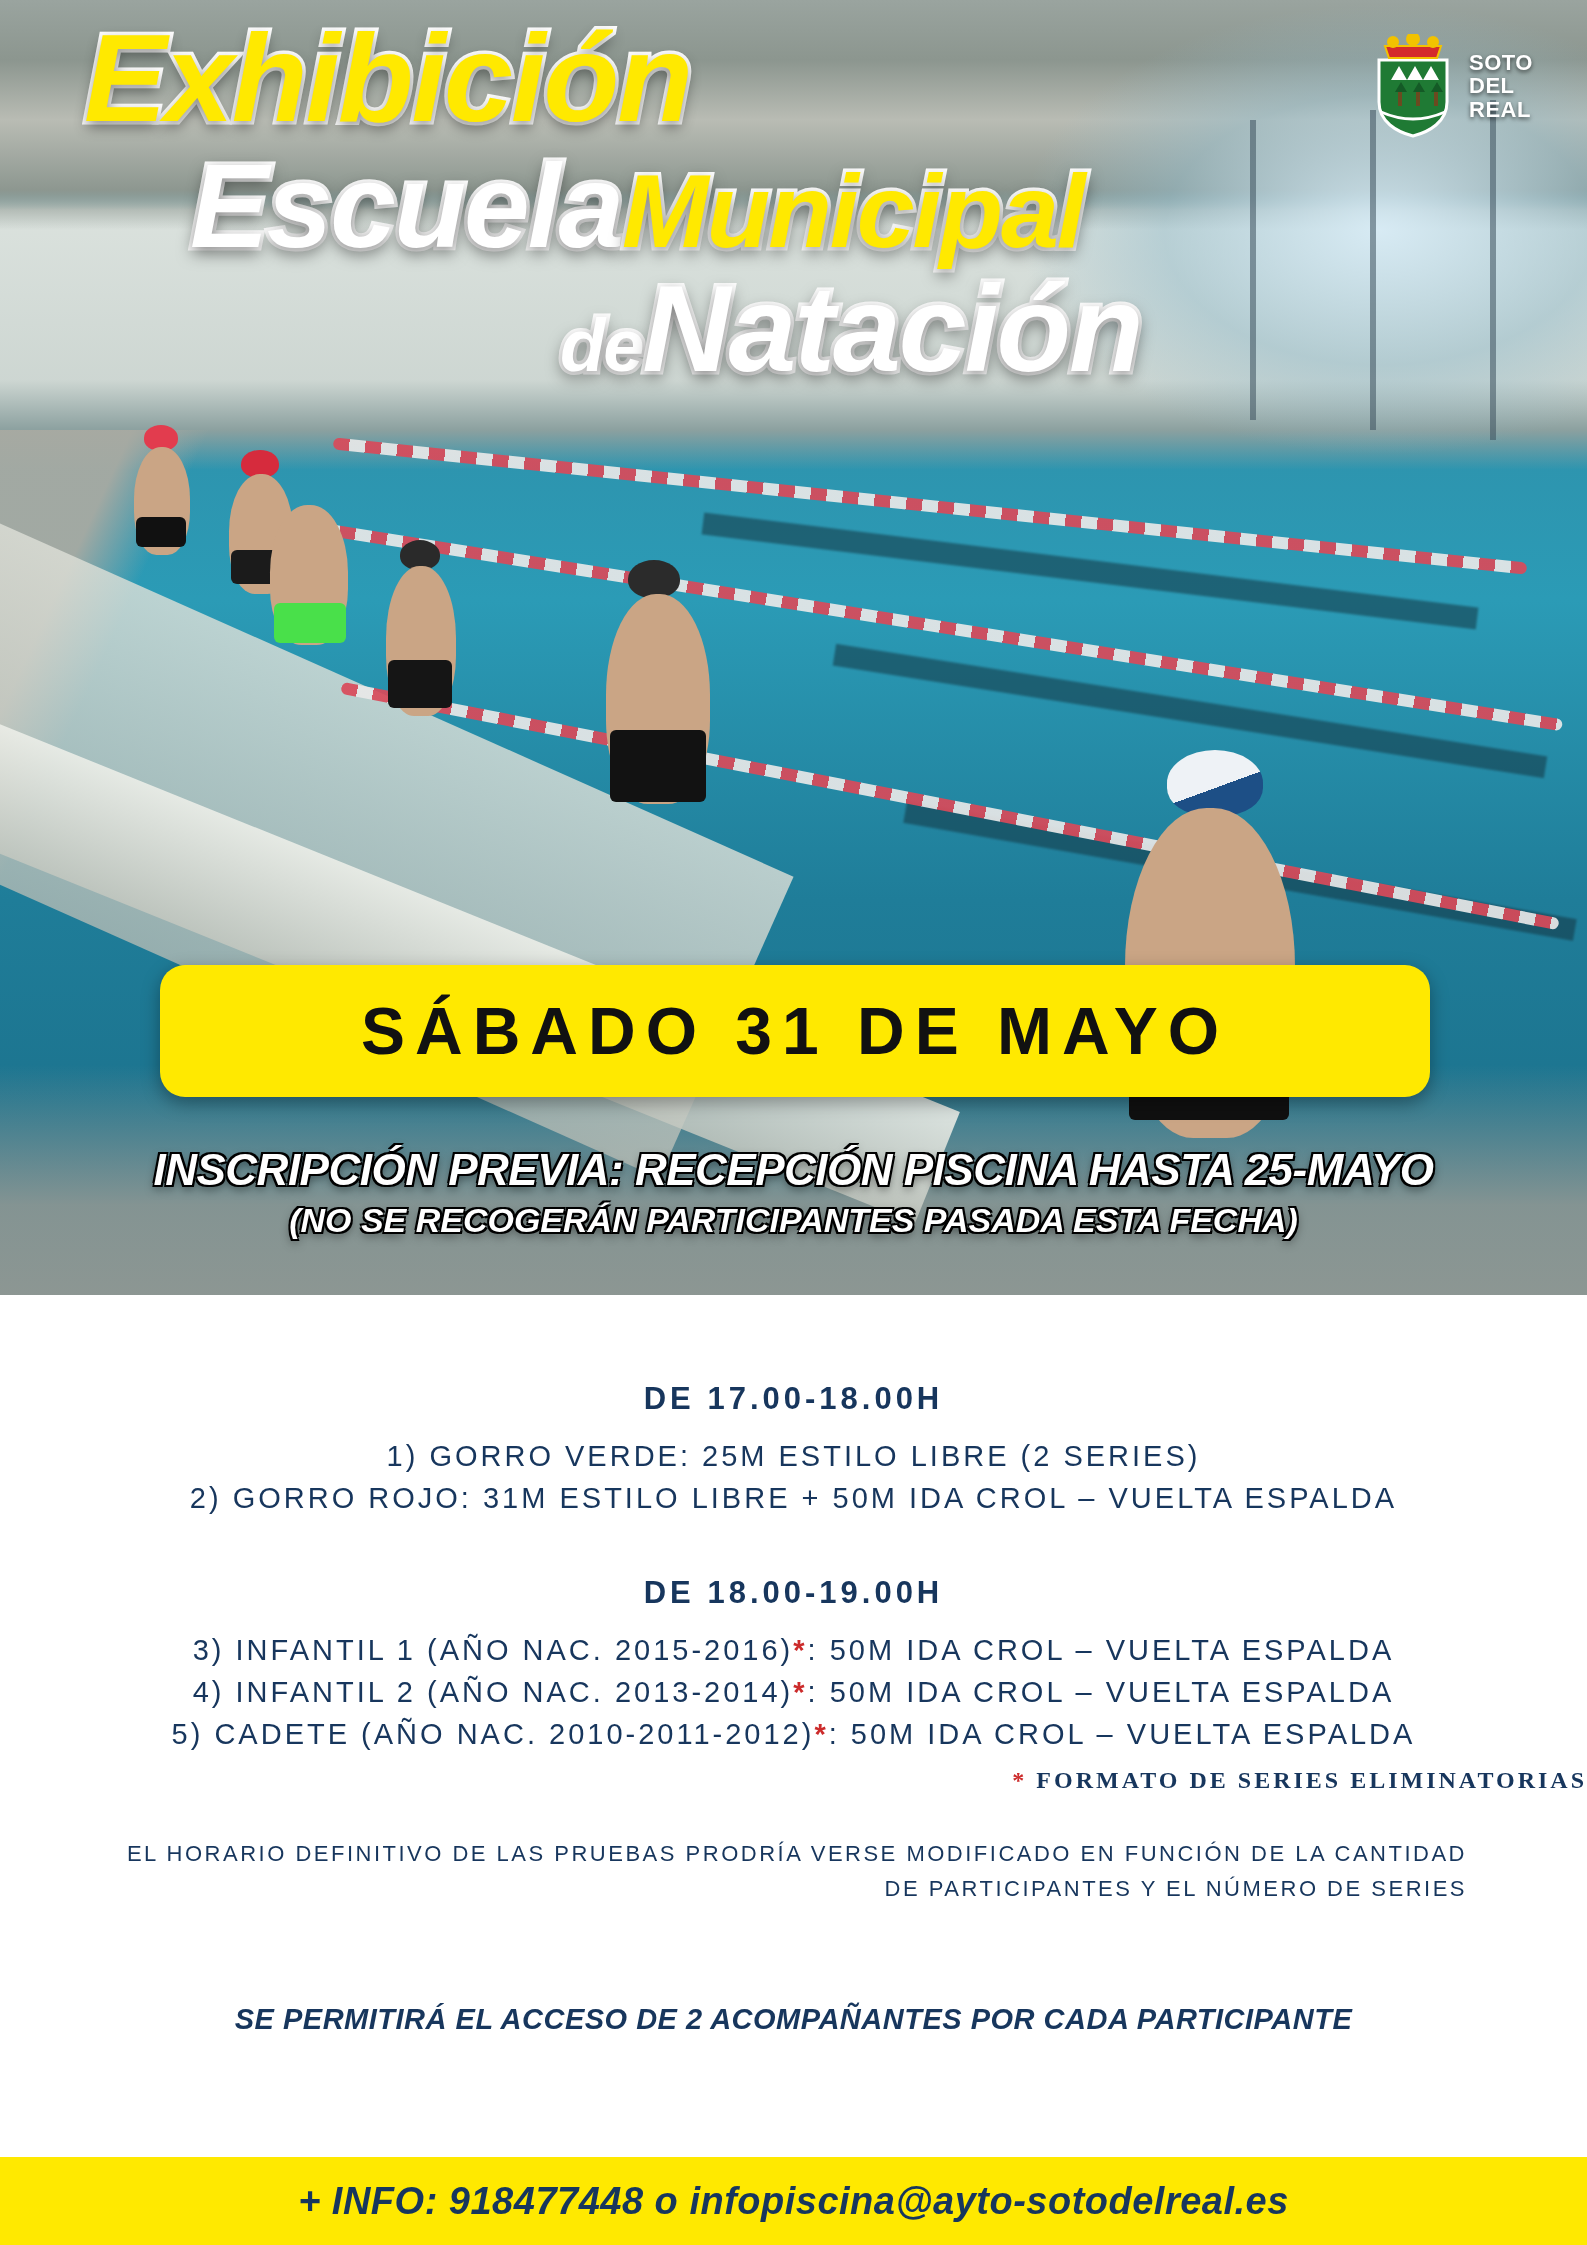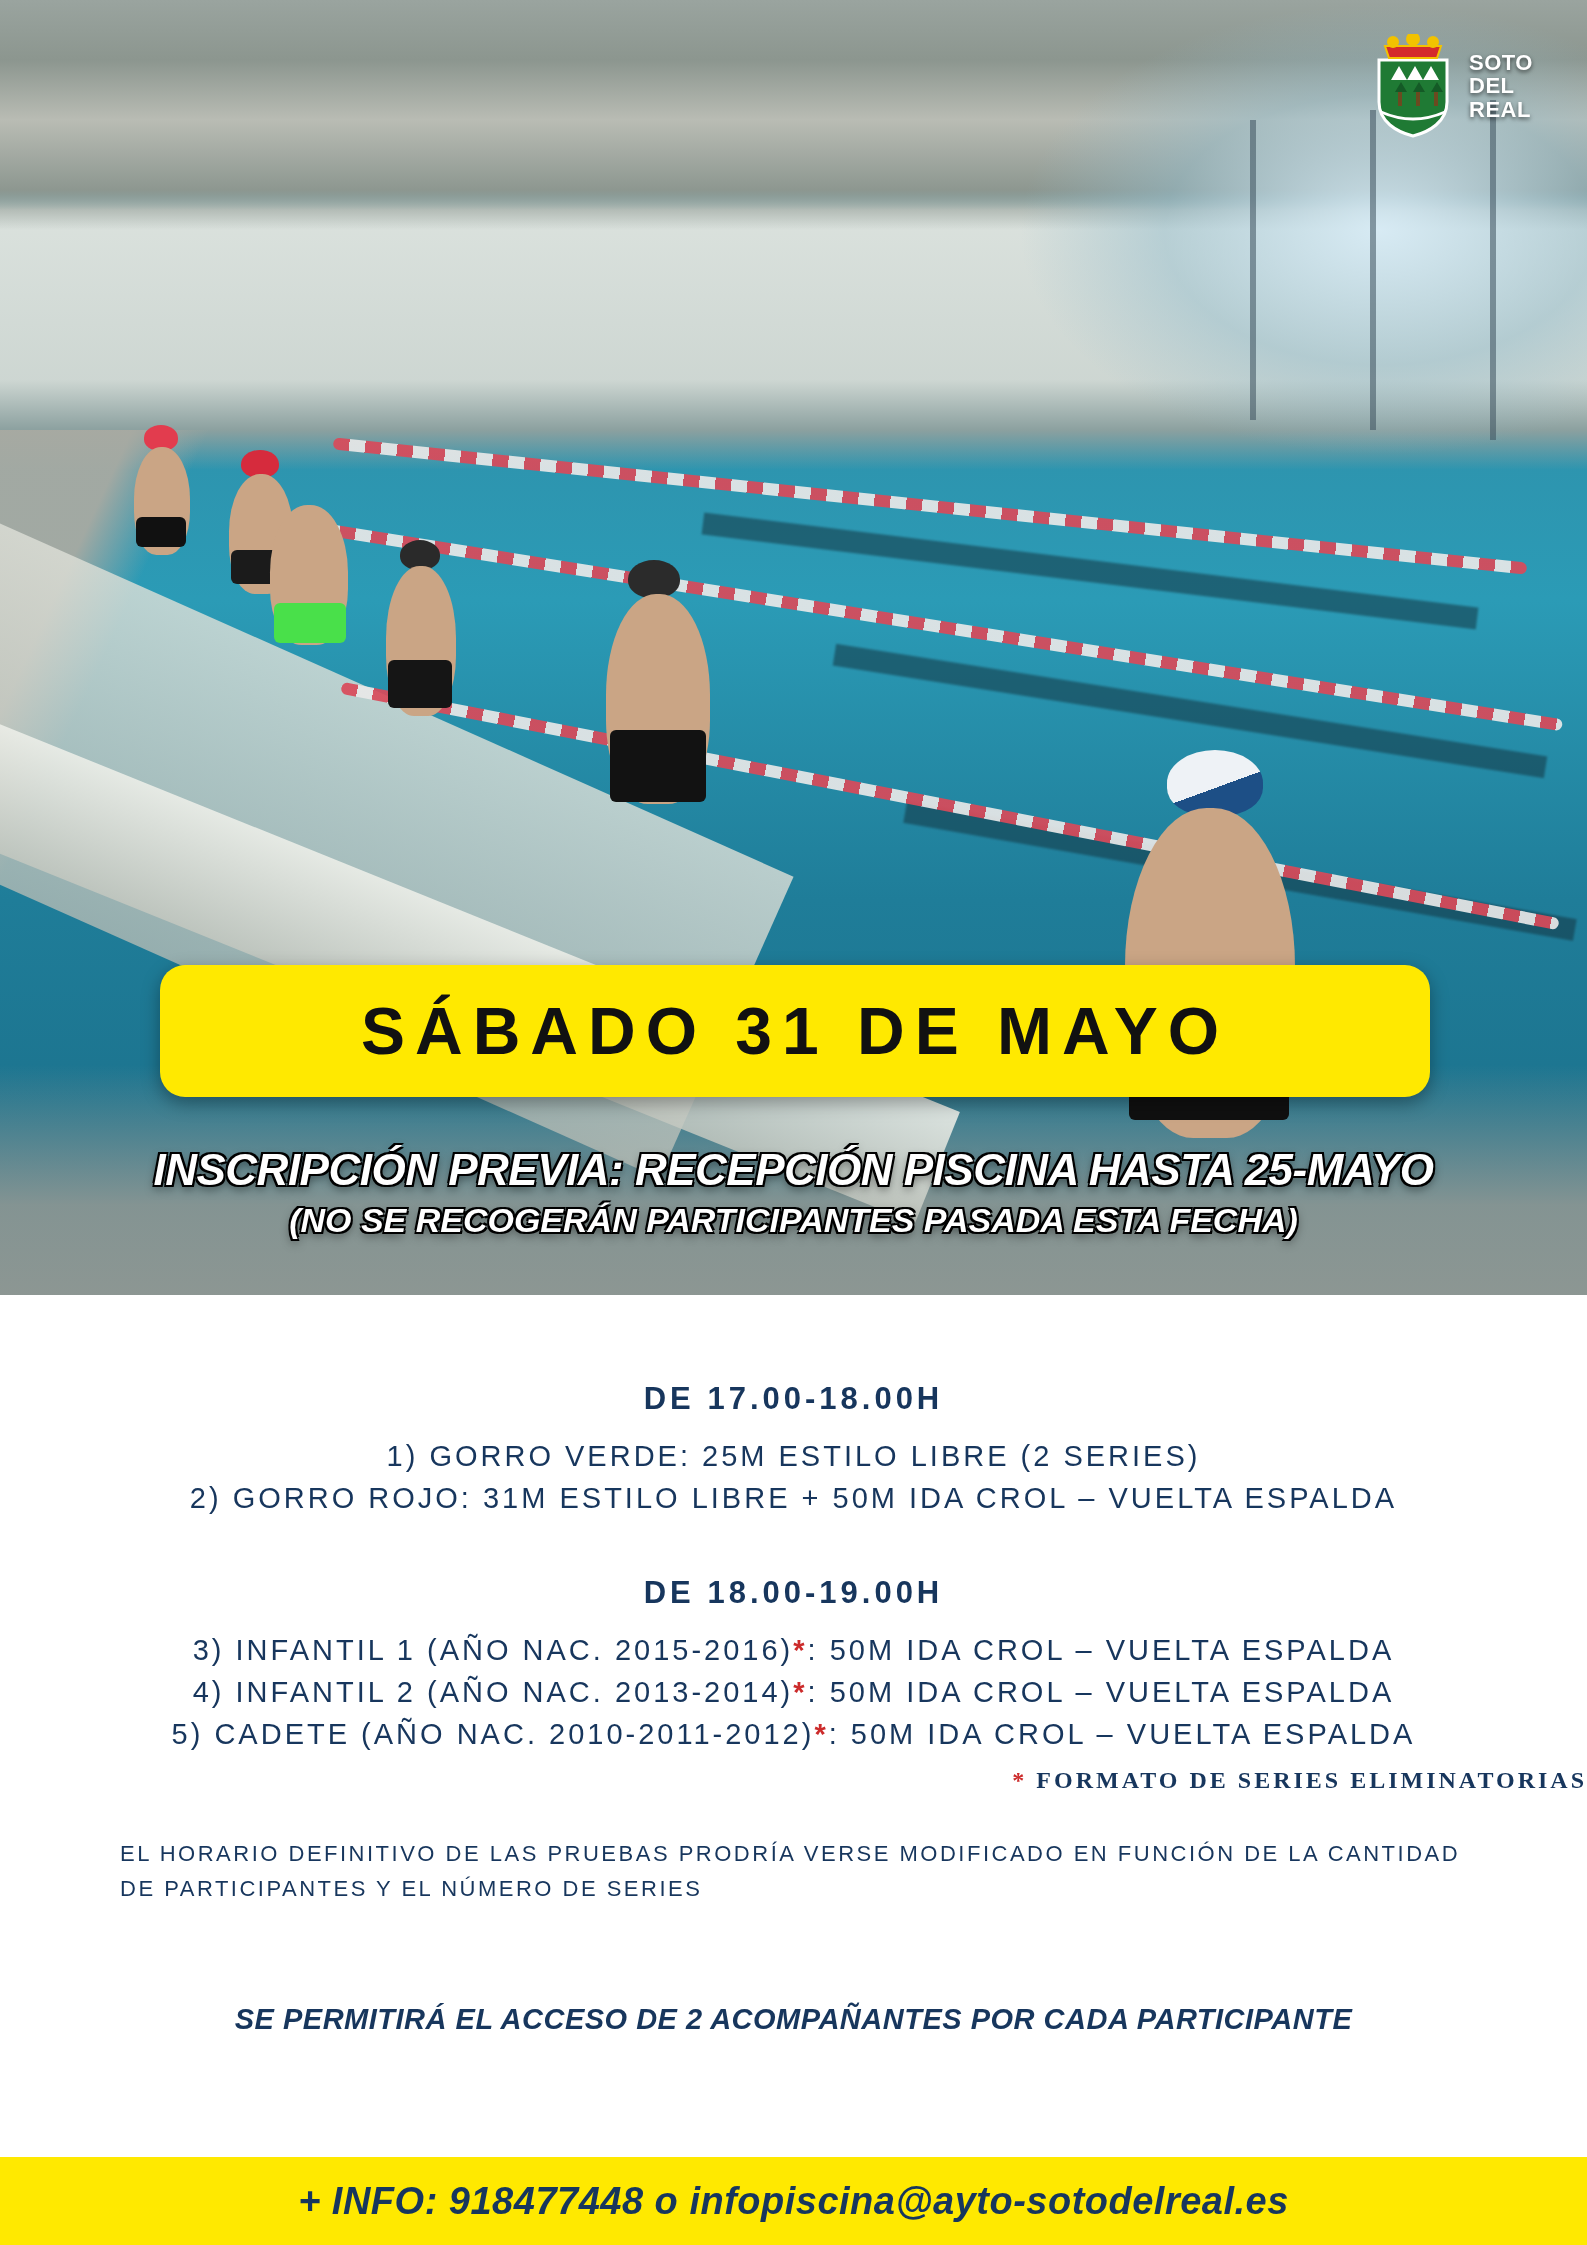--- a/index.html
+++ b/index.html
@@ -335,6 +335,15 @@
       </div>
     </div>
 
+    <div class="title-block">
+      <div class="t-line t1">Exhibición</div>
+      <div class="t-line t2">
+        <span>Escuela</span><span class="muni">Municipal</span>
+      </div>
+      <div class="t-line t3">
+        <span class="de">de</span><span>Natación</span>
+      </div>
+    </div>
 
     <div class="date-banner">
       <span>SÁBADO 31 DE MAYO</span>

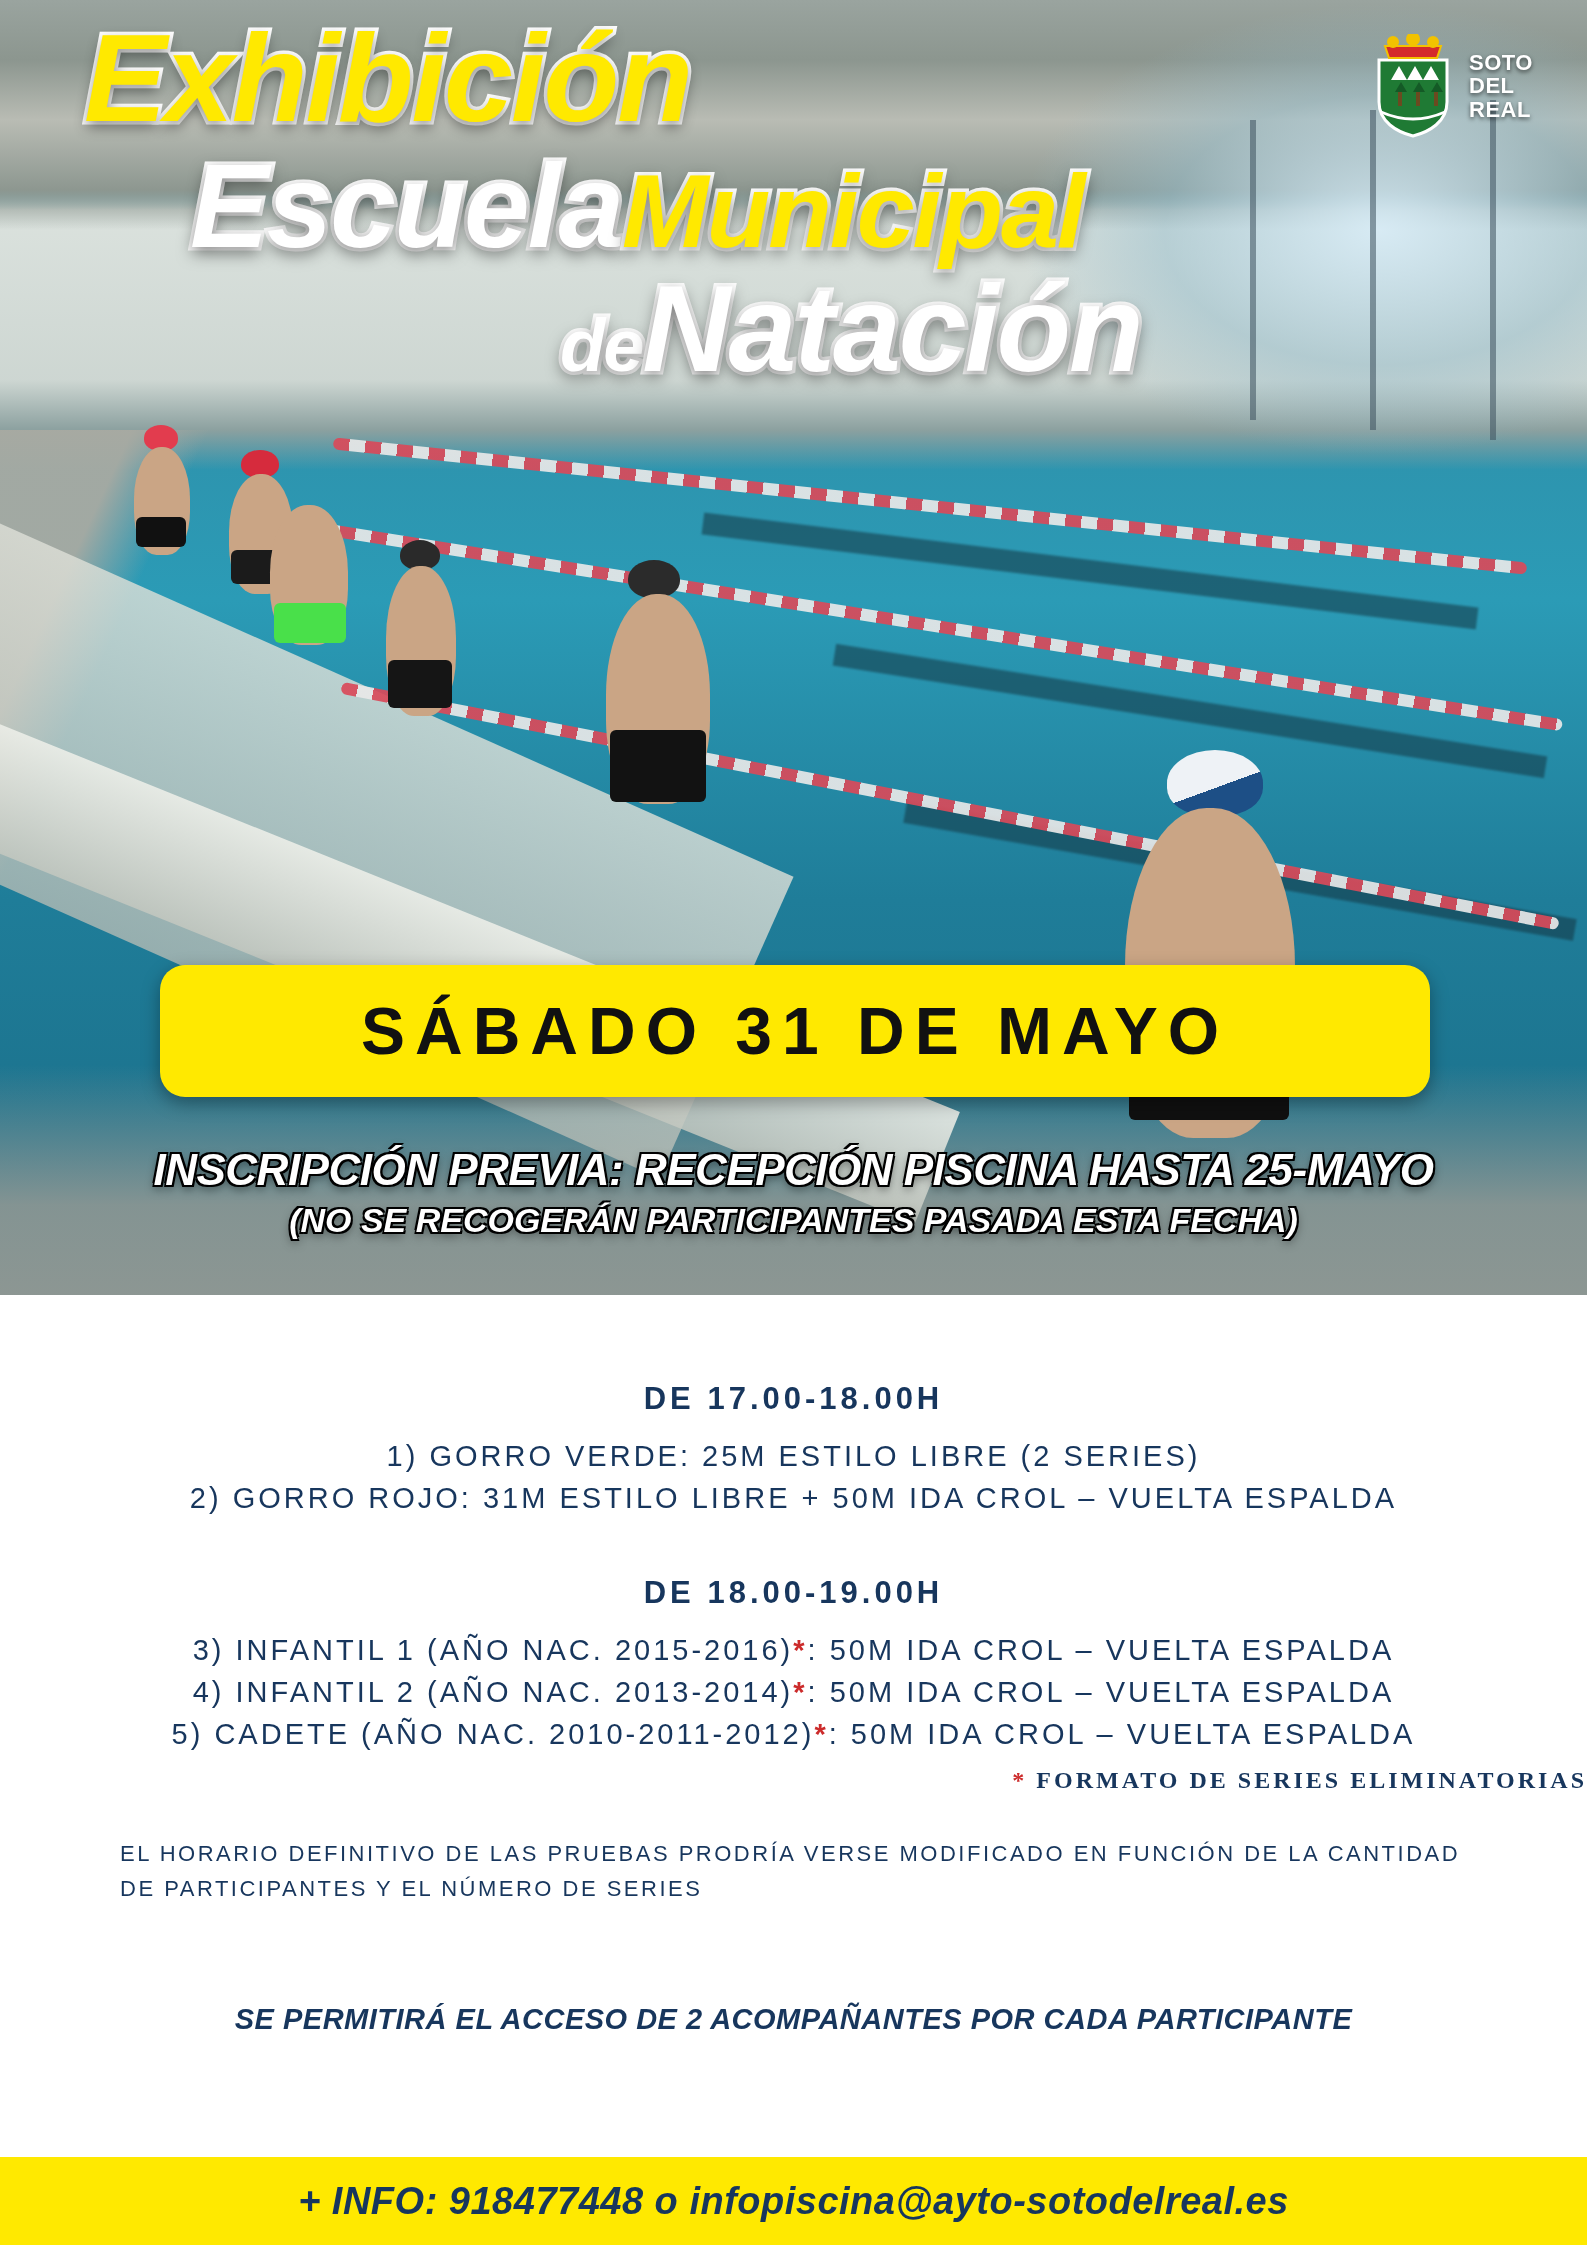--- a/index.html
+++ b/index.html
@@ -227,7 +227,7 @@
     font-family: Liberation Serif, serif;
   }
   .note-small {
-    text-align: left;
+    text-align: right;
     font-size: 22px;
     color: #17365d;
     letter-spacing: 2.5px;

